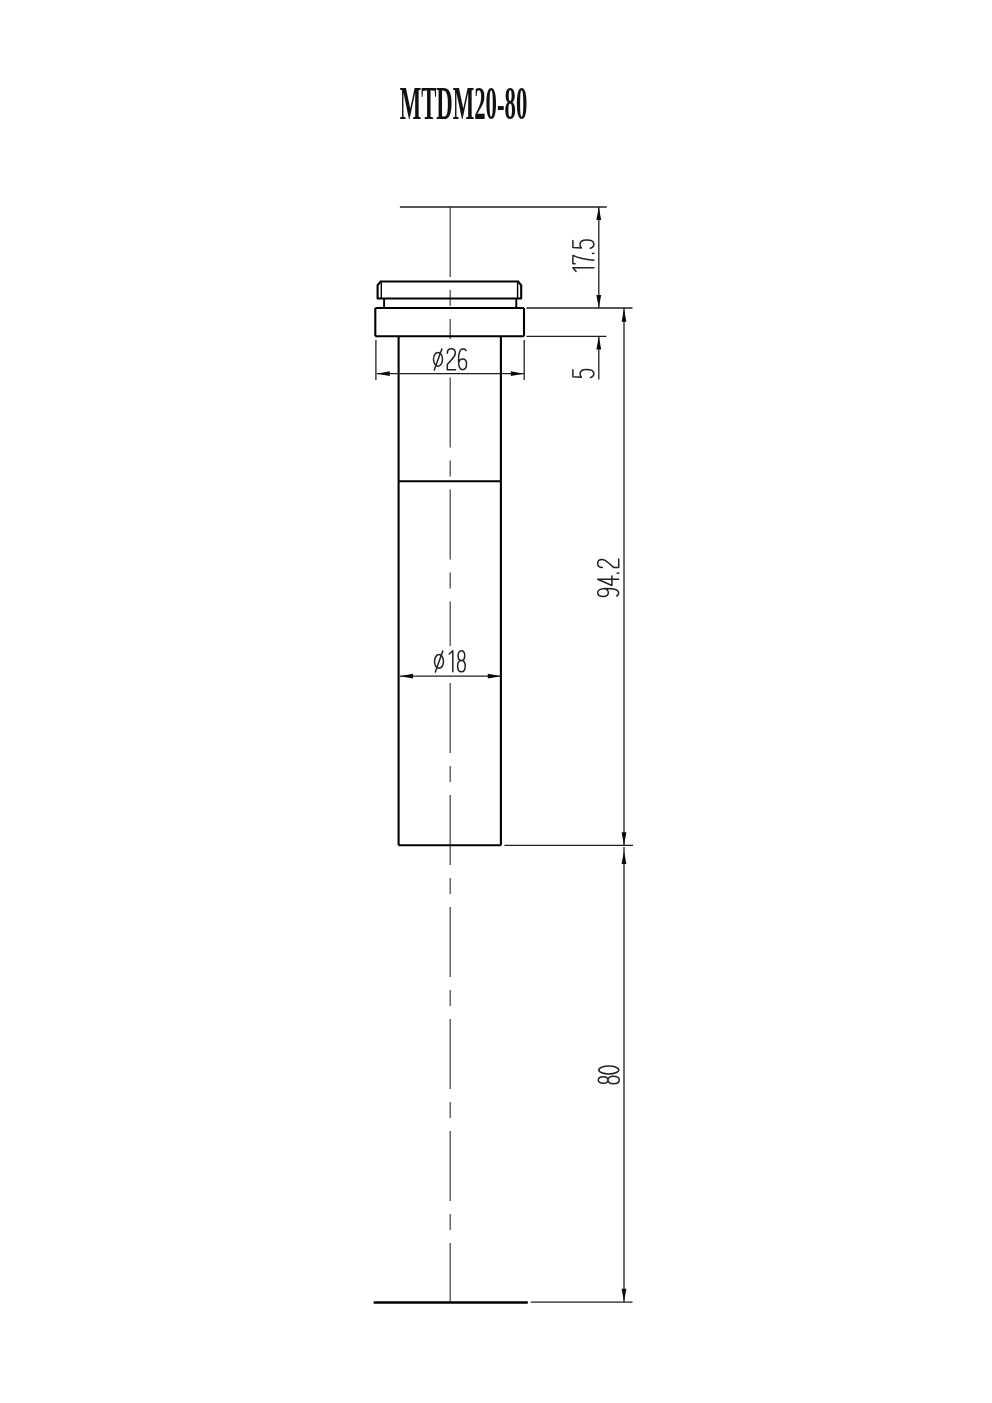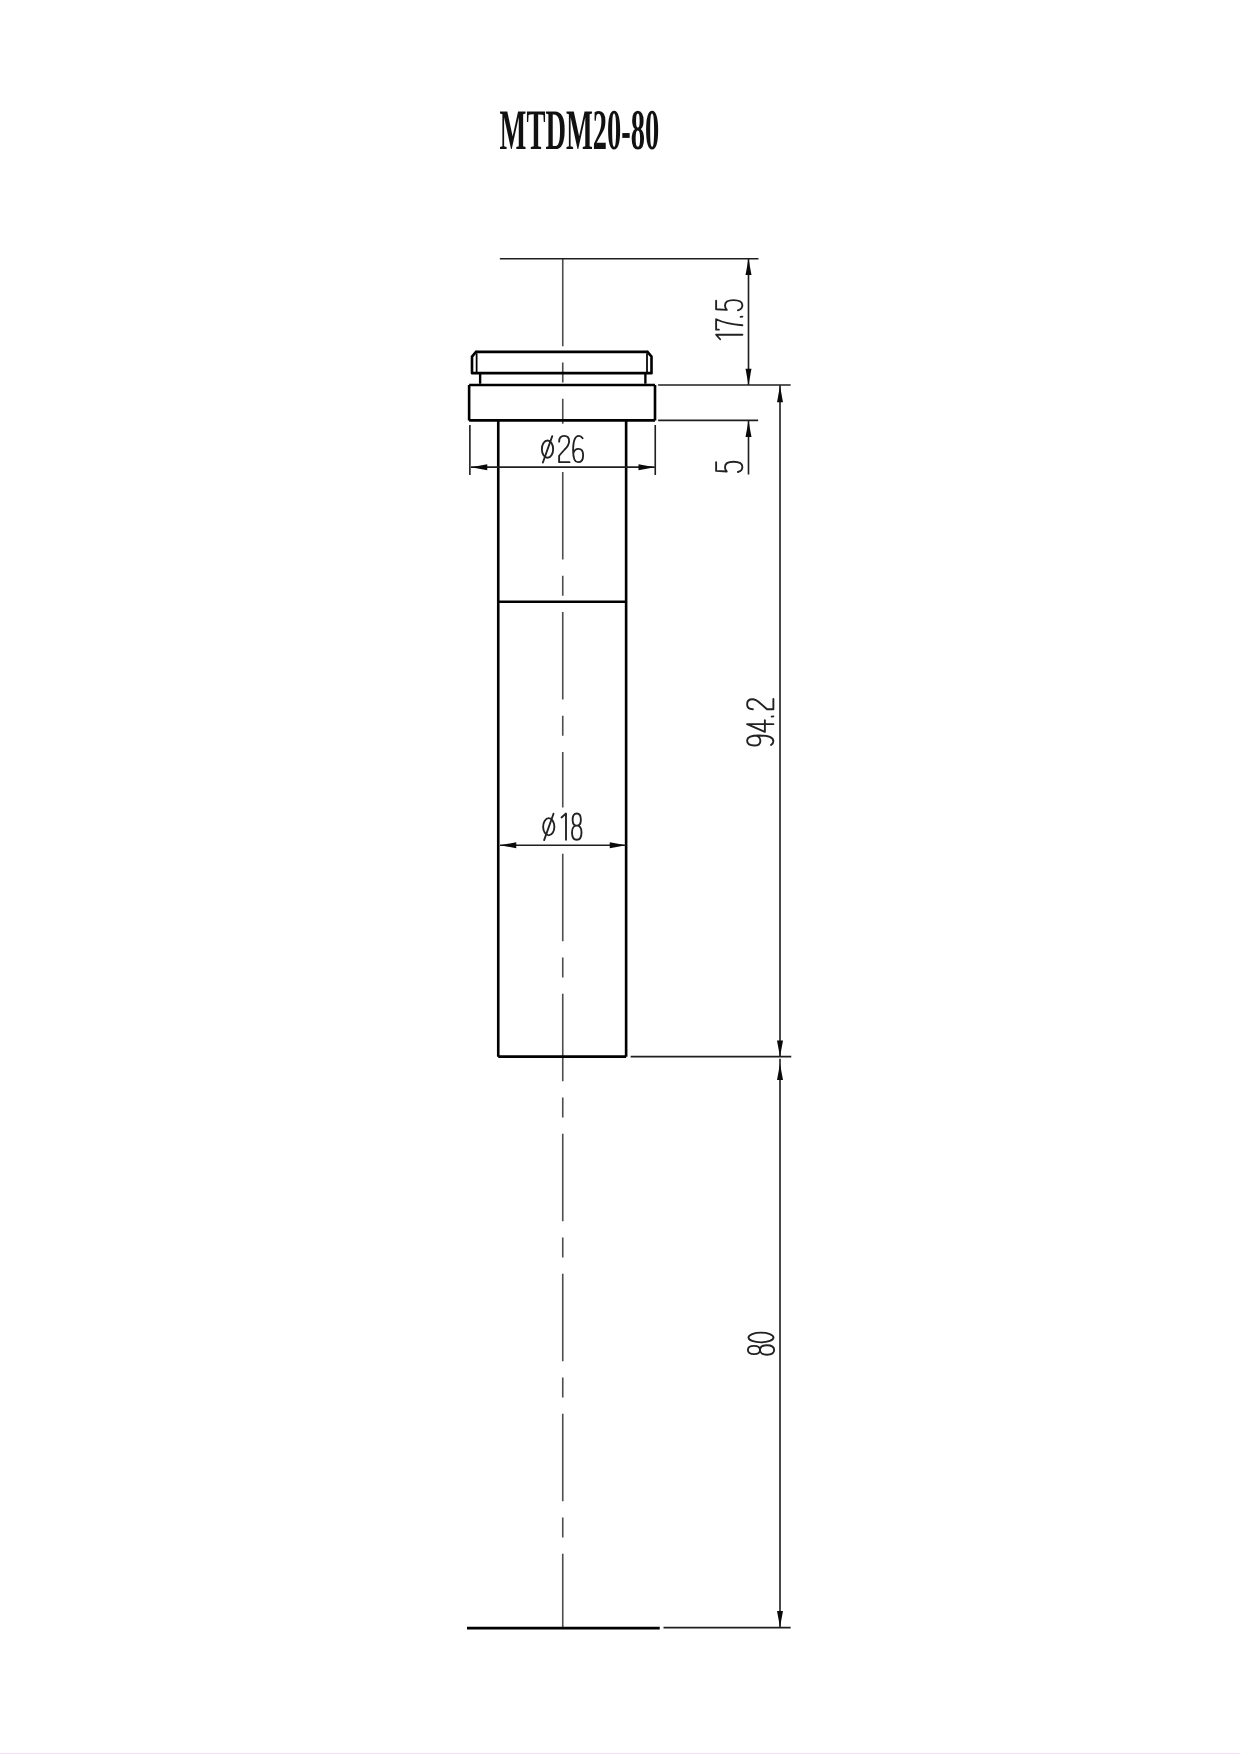--- a/index.html
+++ b/index.html
@@ -3,7 +3,7 @@
 <meta charset="utf-8">
 <style>
   html,body{margin:0;padding:0;background:#ffffff;}
-  .page{width:992px;height:1403px;position:relative;background:#f0abfc;overflow:hidden;}
+  .page{width:992px;height:1403px;position:relative;background:#86efac;overflow:hidden;}
   svg{display:block;filter:blur(0.45px);}
 </style>
 </head>

